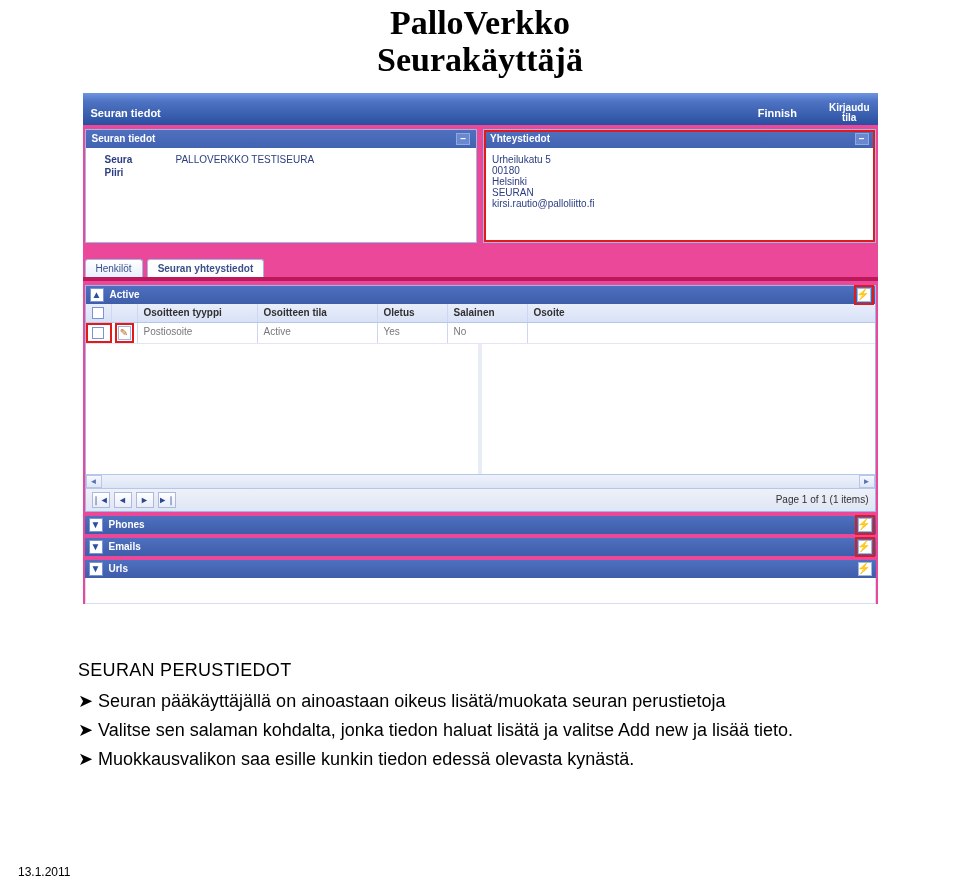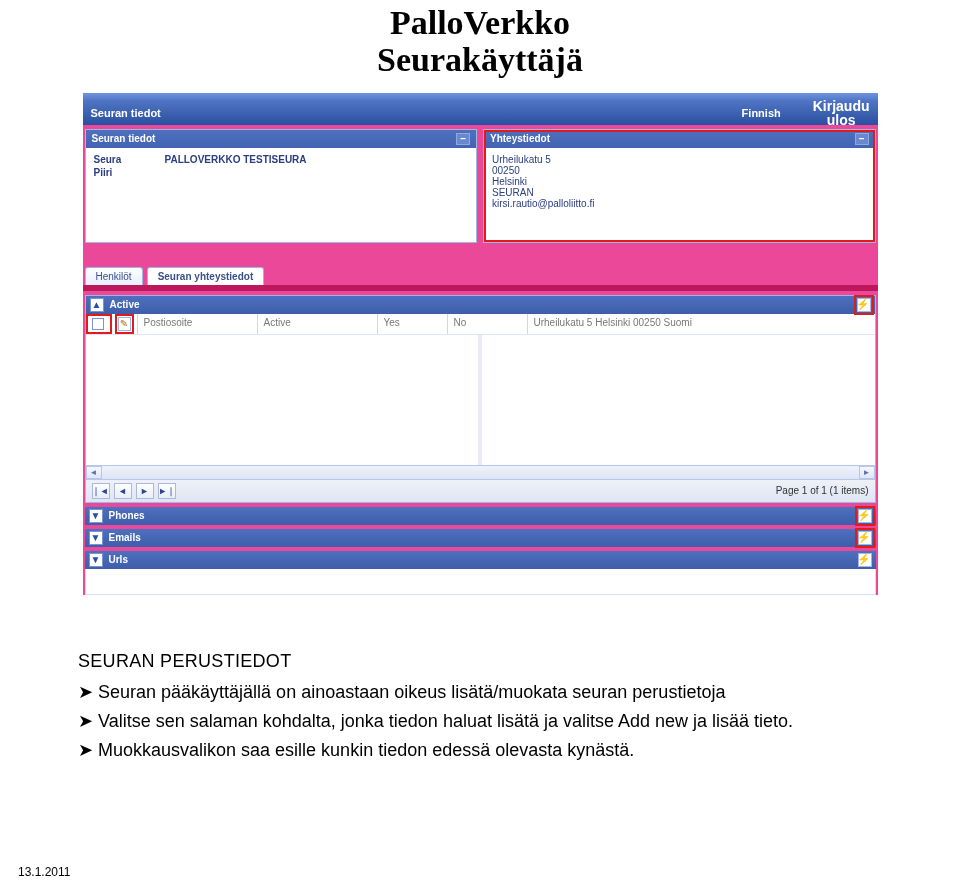--- a/index.html
+++ b/index.html
@@ -42,7 +42,7 @@
   }
   .menubar .spacer { flex: 1; }
   .menubar .item { margin-right: 18px; }
-  .menubar .logout { text-align: center; line-height: 1; font-size: 14px; margin-left: 14px; }
+  .menubar .logout { text-align: center; line-height: 1; font-size: 10px; margin-left: 14px; }
   
   .info-row {
     display: flex;

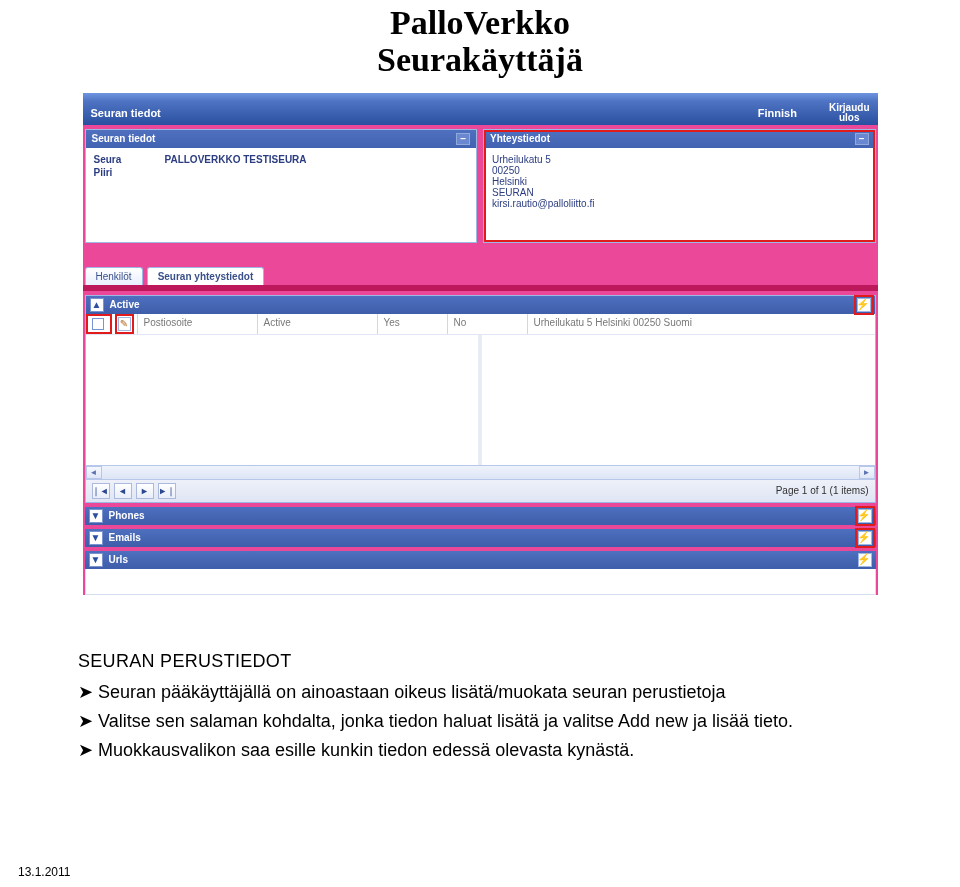--- a/index.html
+++ b/index.html
@@ -288,7 +288,7 @@
     <span class="item">Finnish</span>
     <span class="logout">
       <span>Kirjaudu</span><br>
-      <span>ulos</span>
+      <span>tila</span>
     </span>
   </div>
 

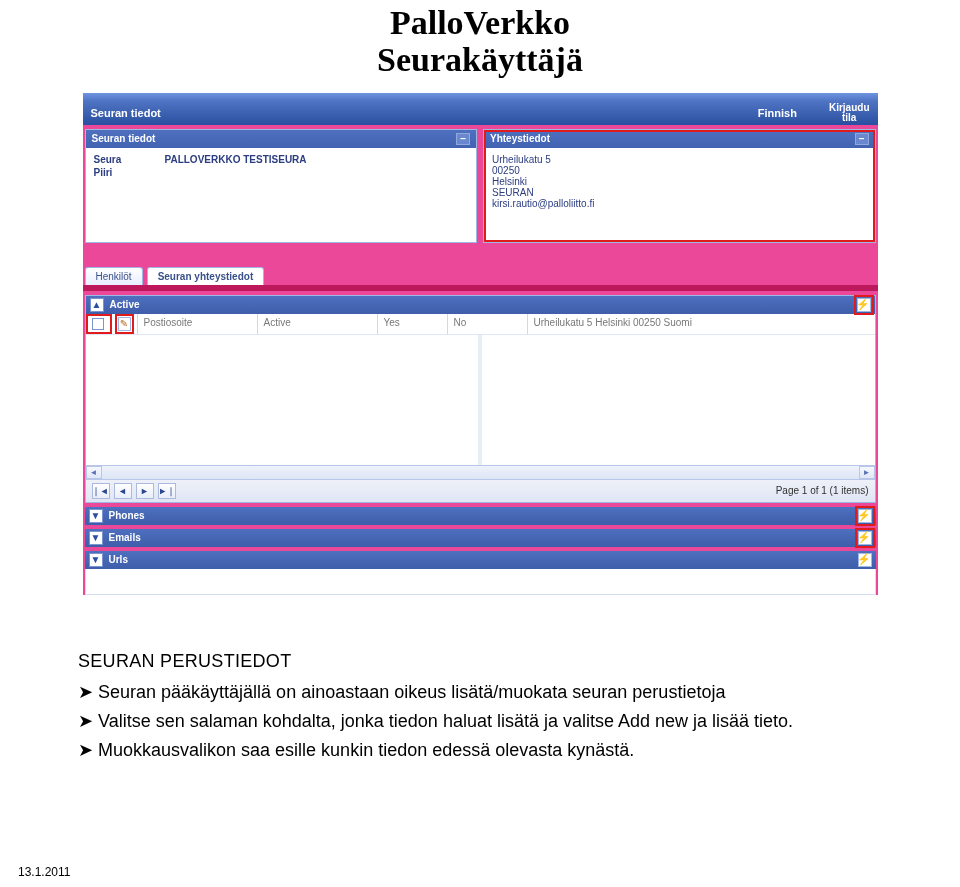--- a/index.html
+++ b/index.html
@@ -80,7 +80,7 @@
     font-size: 10px;
   }
   .kv { display: flex; margin-bottom: 2px; }
-  .kv .k { width: 71px; font-weight: bold; }
+  .kv .k { width: 71px; font-weight: bold; margin-left: 11px; }
   .kv .v { flex: 1; font-weight: bold; }
   .panel.highlighted { outline: 2px solid #e11b1b; outline-offset: -3px; }
   

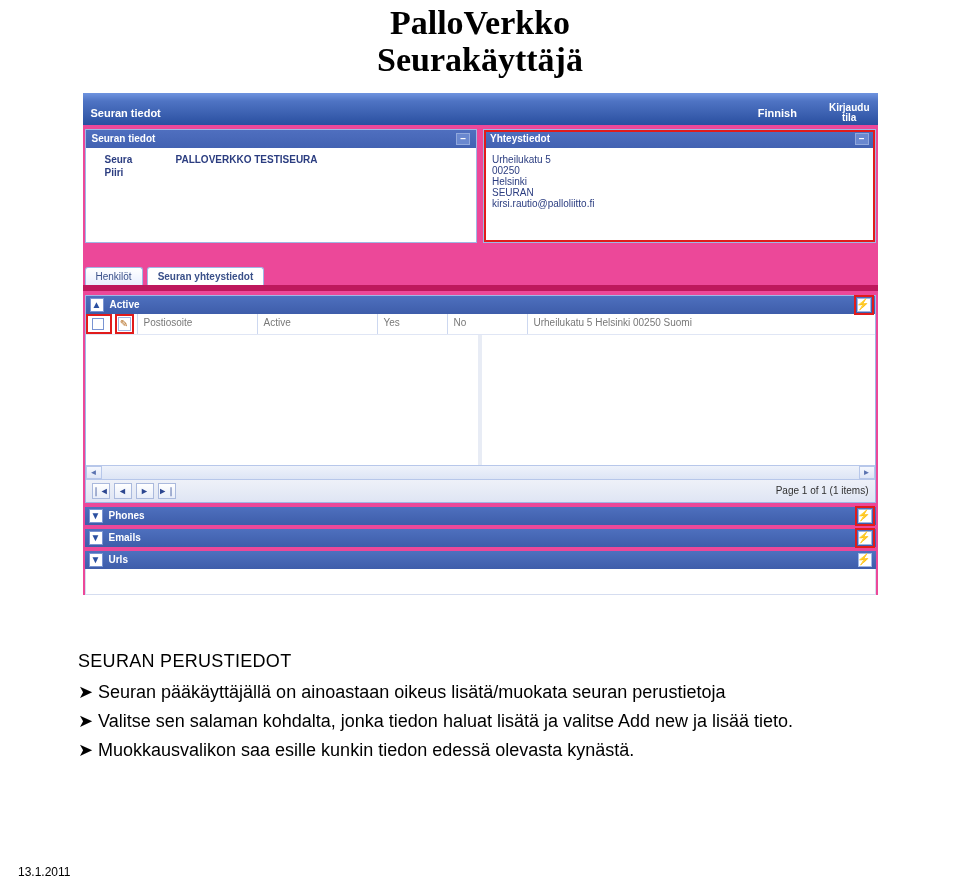--- a/index.html
+++ b/index.html
@@ -81,7 +81,7 @@
   }
   .kv { display: flex; margin-bottom: 2px; }
   .kv .k { width: 71px; font-weight: bold; margin-left: 11px; }
-  .kv .v { flex: 1; font-weight: bold; }
+  .kv .v { flex: 1; }
   .panel.highlighted { outline: 2px solid #e11b1b; outline-offset: -3px; }
   
   .tabs-row {

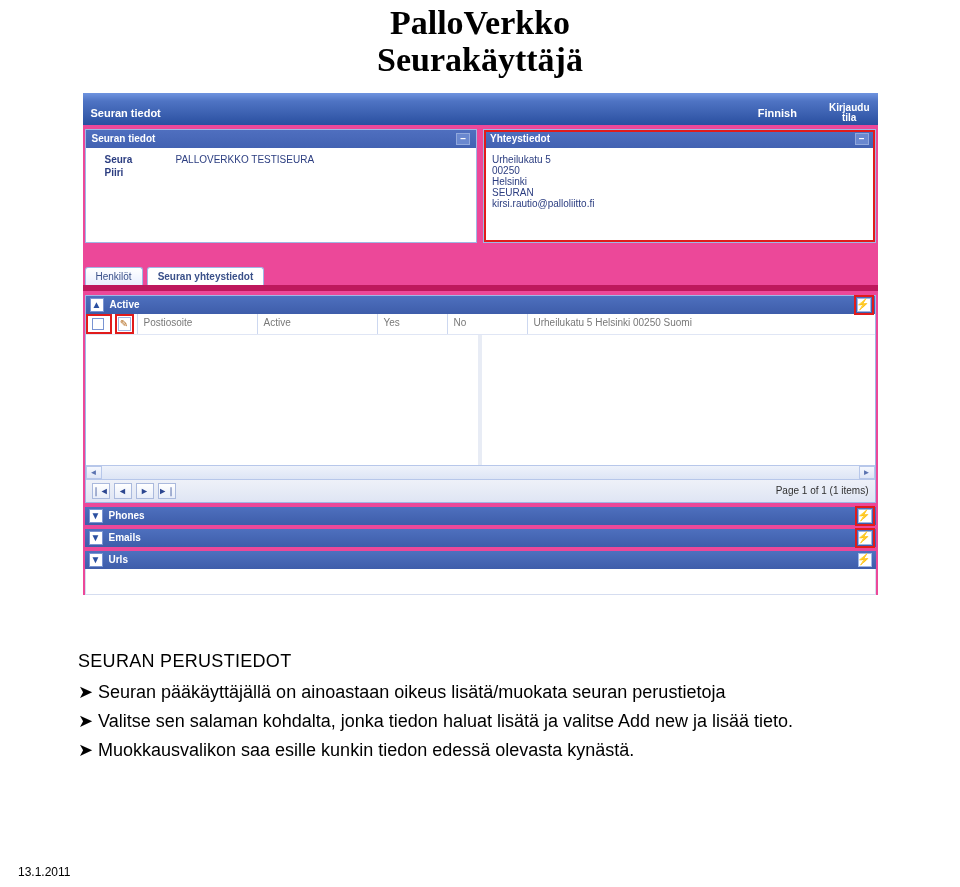--- a/index.html
+++ b/index.html
@@ -317,7 +317,7 @@
       </div>
       <div class="panel-body">
         <div>Urheilukatu 5</div>
-        <div>00250</div>
+        <div>00180</div>
         <div>Helsinki</div>
         <div>SEURAN</div>
         <div>kirsi.rautio@palloliitto.fi</div>

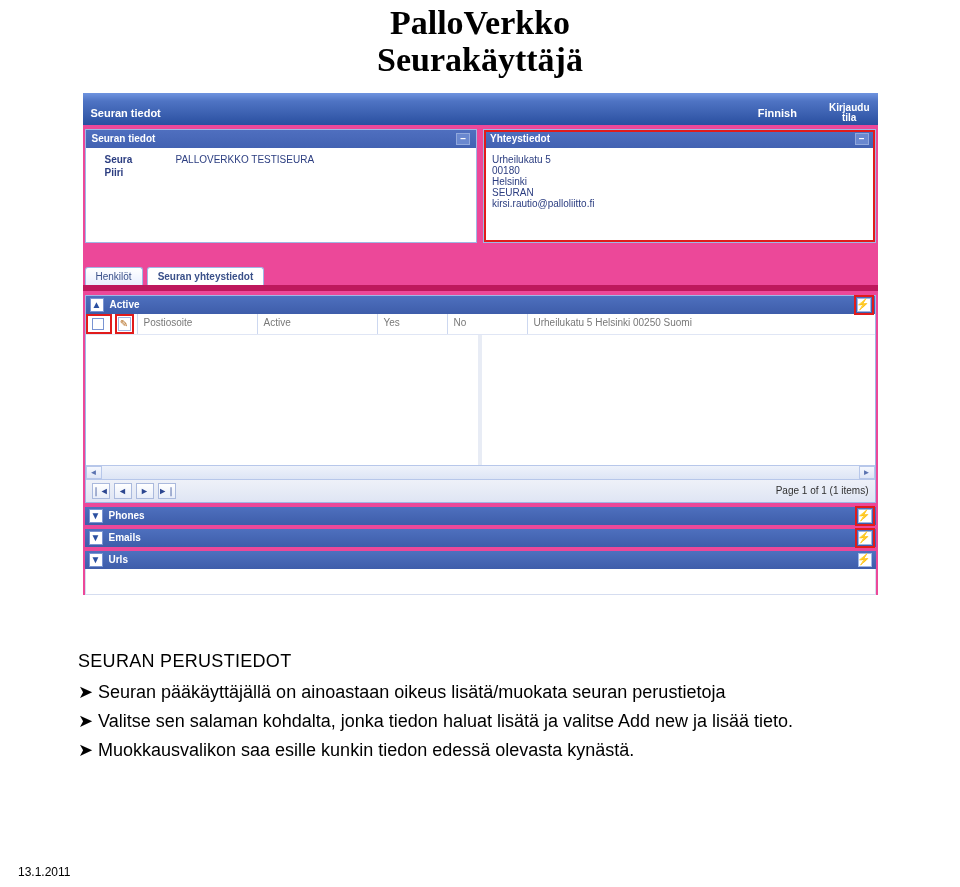--- a/index.html
+++ b/index.html
@@ -86,10 +86,10 @@
   
   .tabs-row {
     display: flex;
-    margin-top: 24px;
+    margin-top: 16px;
     padding: 0 2px;
     gap: 4px;
-    border-bottom: 6px solid #be185d;
+    border-bottom: 4px solid #be185d;
   }
   .tab {
     border: 1px solid #9fb7e5;

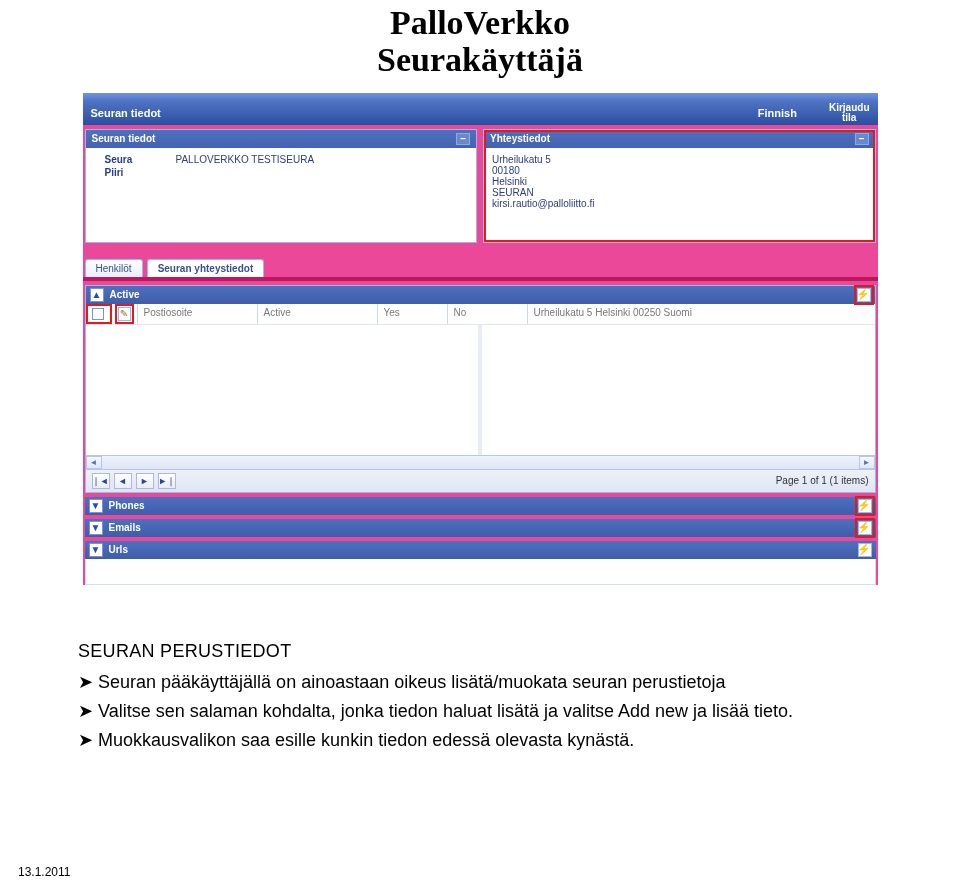--- a/index.html
+++ b/index.html
@@ -338,6 +338,17 @@
       <span class="bolt highlight">⚡</span>
     </div>
     <div class="grid">
+      <div class="grid-head">
+        <div class="cell c-check">
+            <span class="checkbox"></span>
+          </div>
+        <div class="cell c-pen"></div>
+        <div class="cell c1">Osoitteen tyyppi</div>
+        <div class="cell c2">Osoitteen tila</div>
+        <div class="cell c3">Oletus</div>
+        <div class="cell c4">Salainen</div>
+        <div class="cell c5">Osoite</div>
+      </div>
       <div class="grid-row">
         <div class="cell c-check highlight">
             <span class="checkbox"></span>

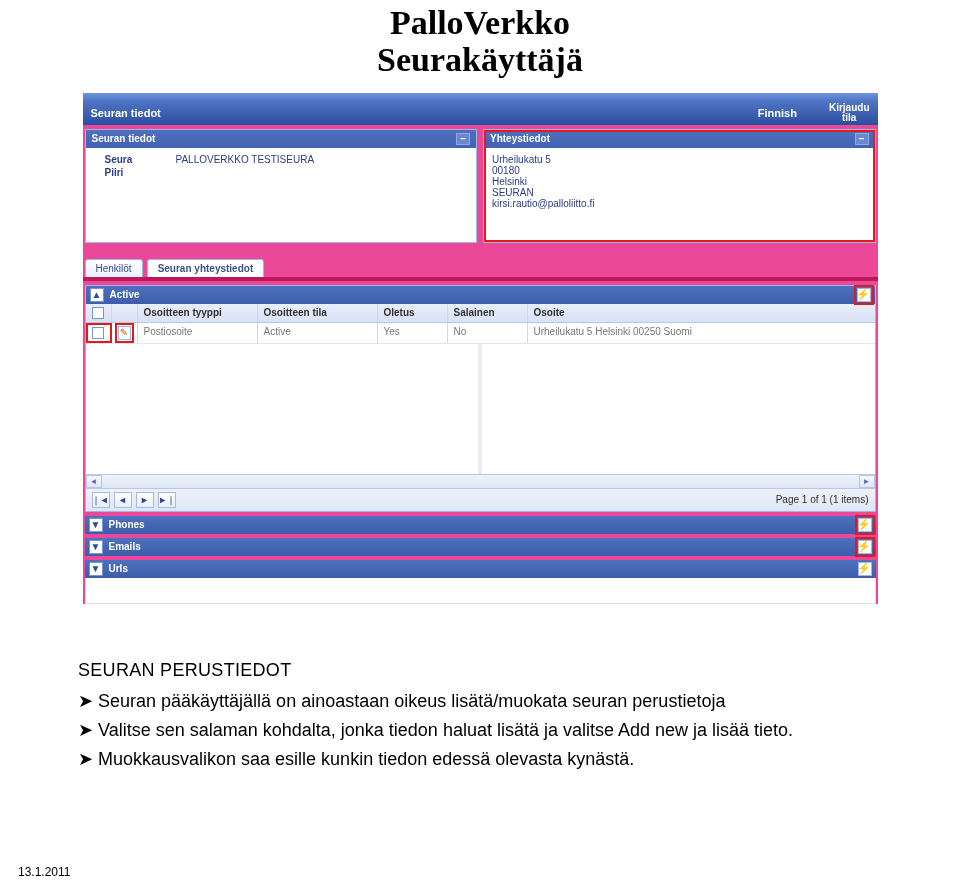--- a/index.html
+++ b/index.html
@@ -360,7 +360,6 @@
         <div class="cell c2">Active</div>
         <div class="cell c3">Yes</div>
         <div class="cell c4">No</div>
-        <div class="cell c5">Urheilukatu 5 Helsinki 00250 Suomi</div>
       </div>
       <div class="grid-empty"></div>
       <div class="grid-scroll"></div>

